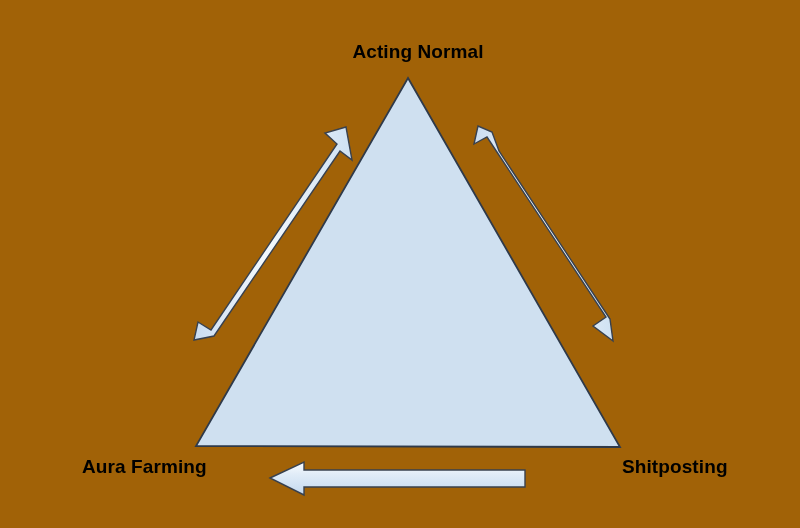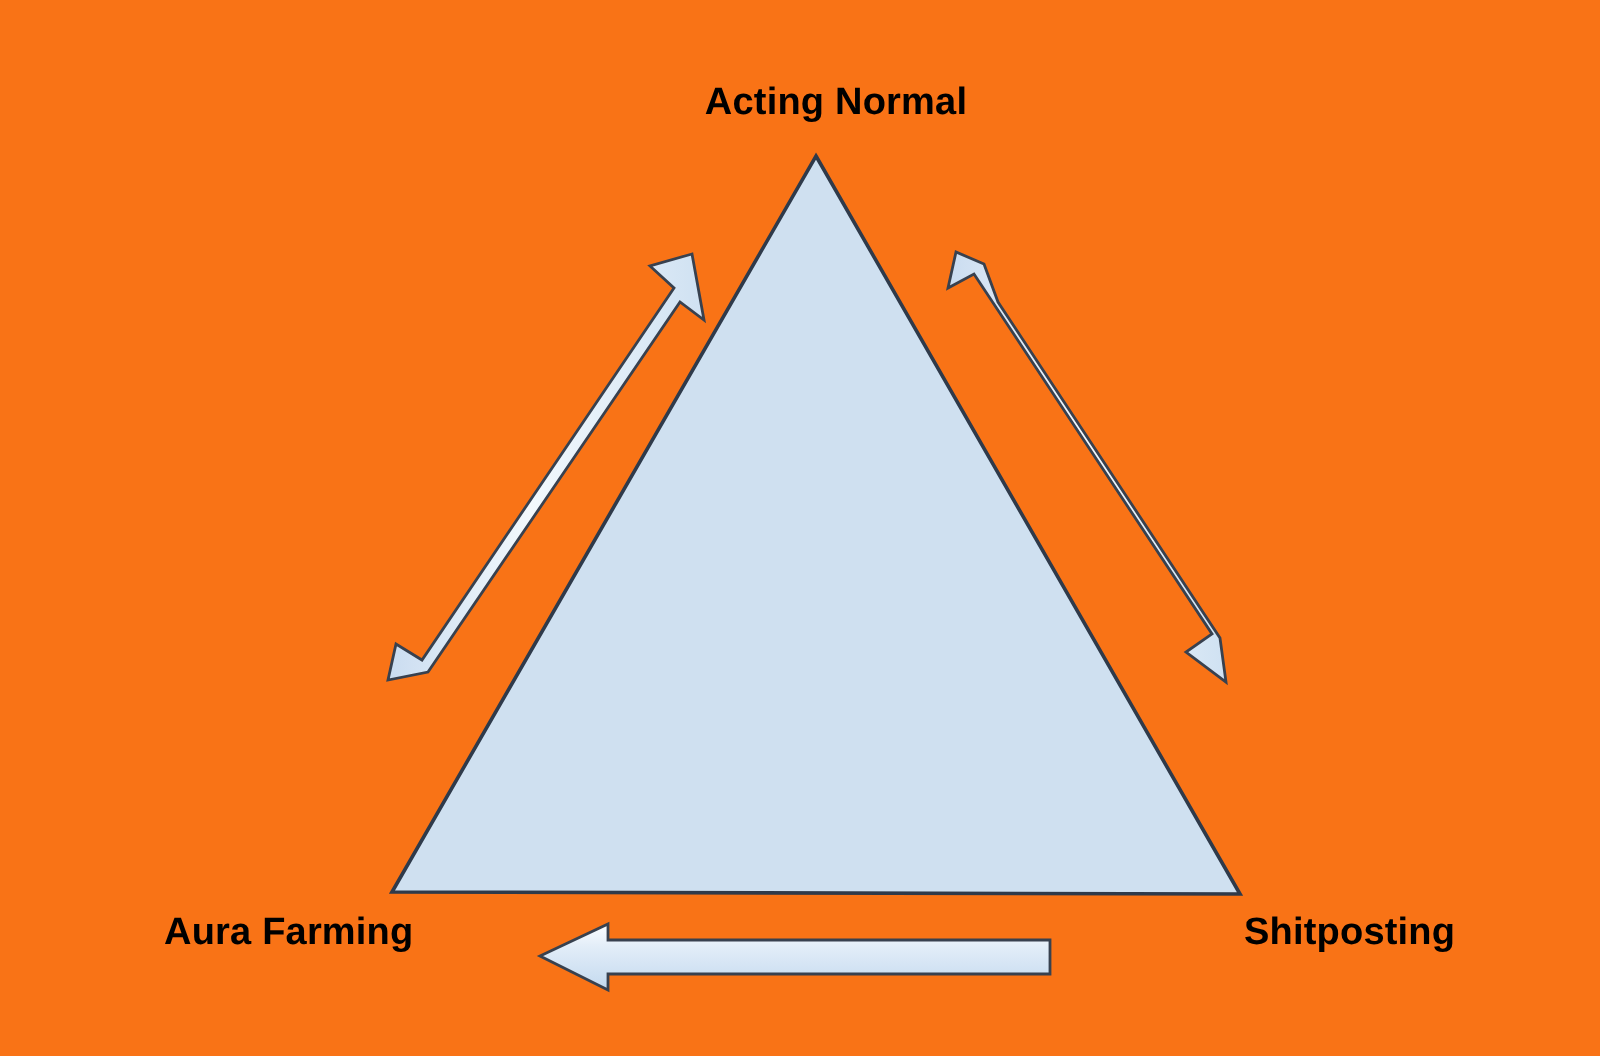--- a/index.html
+++ b/index.html
@@ -18,7 +18,7 @@
     position: relative;
     width: 800px;
     height: 528px;
-    background: #f97316;
+    background: #a16207;
   }
   #diagram-canvas {
     position: absolute;

